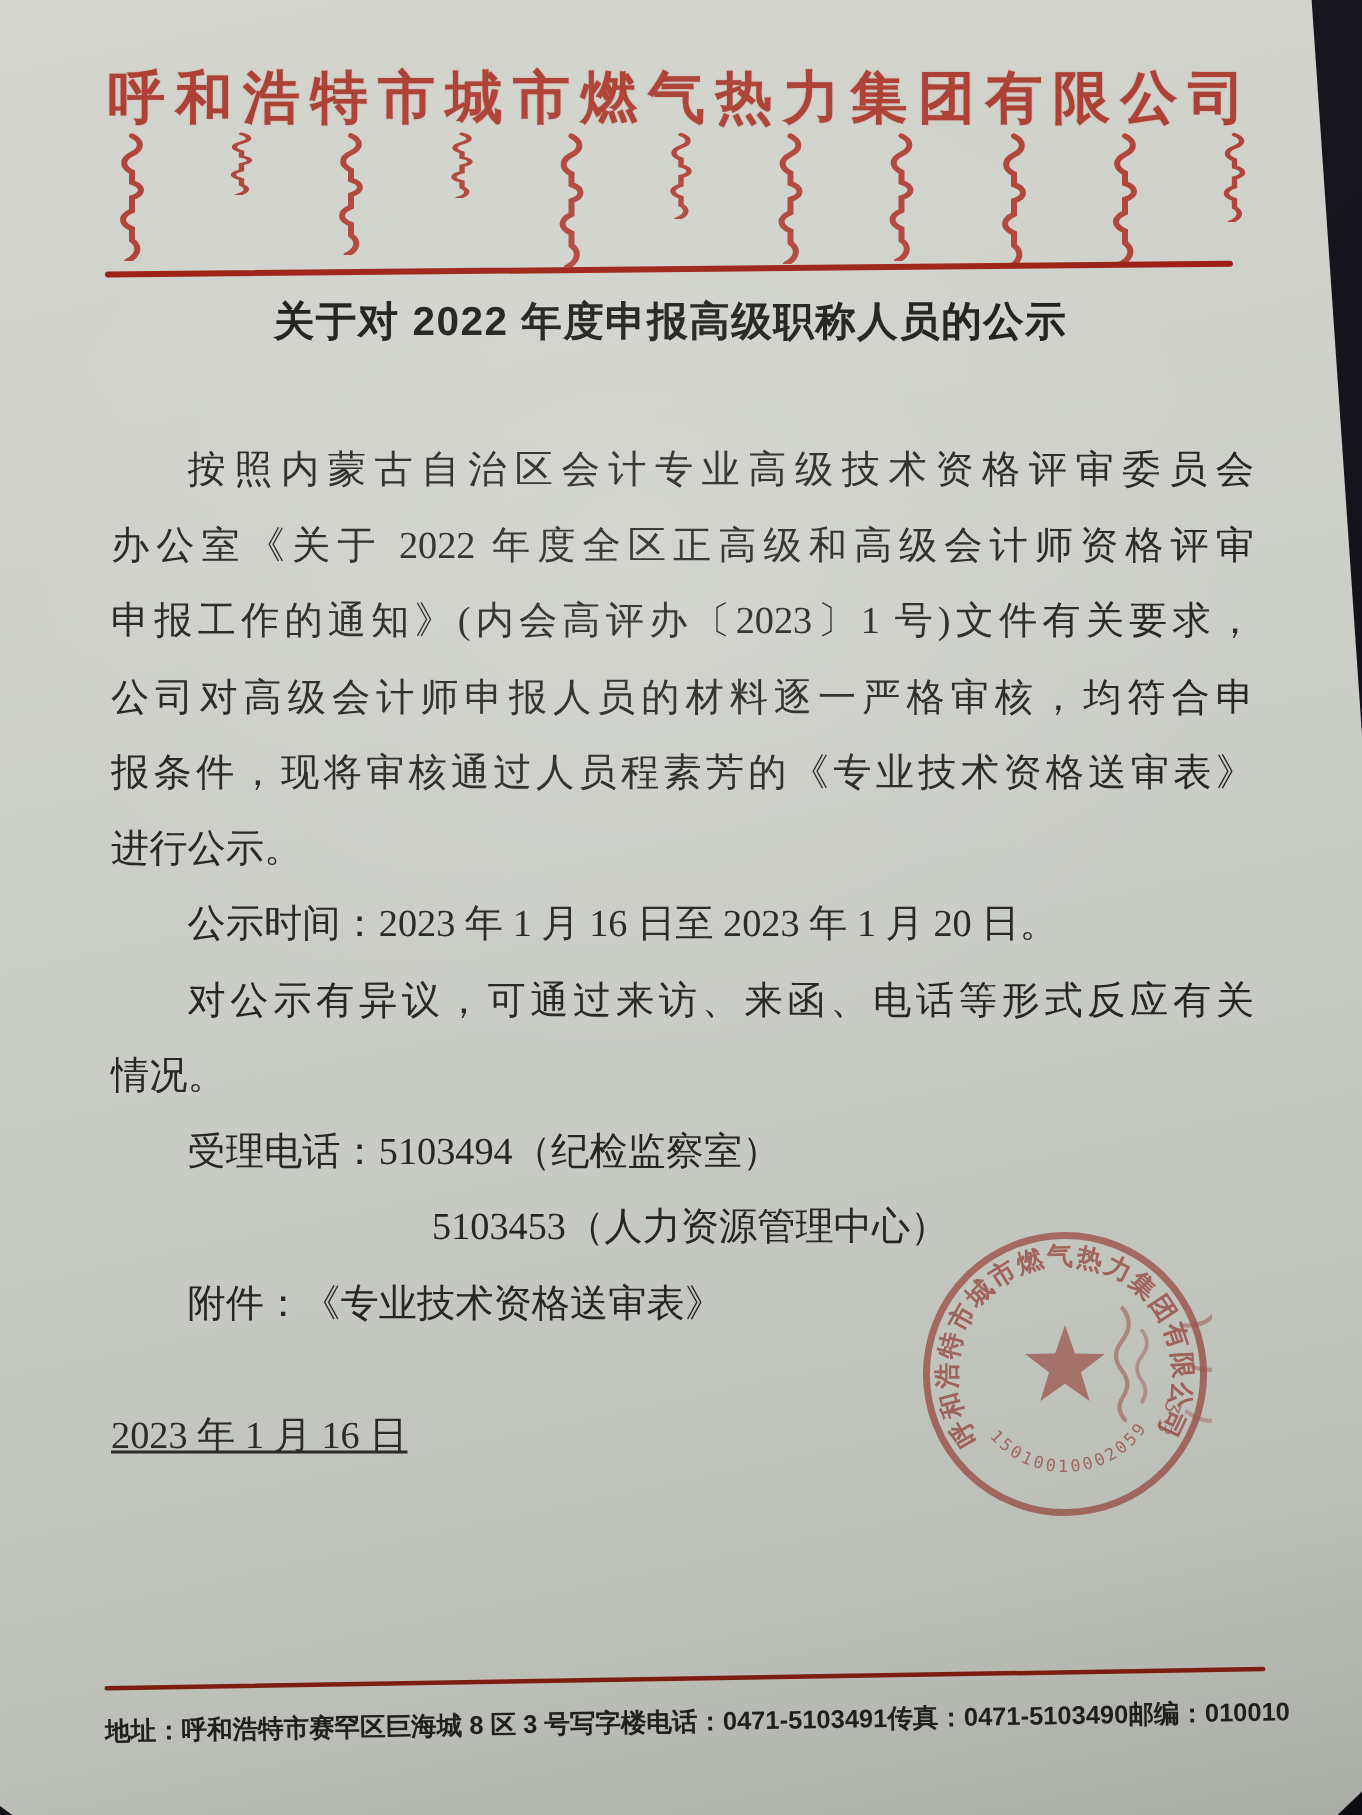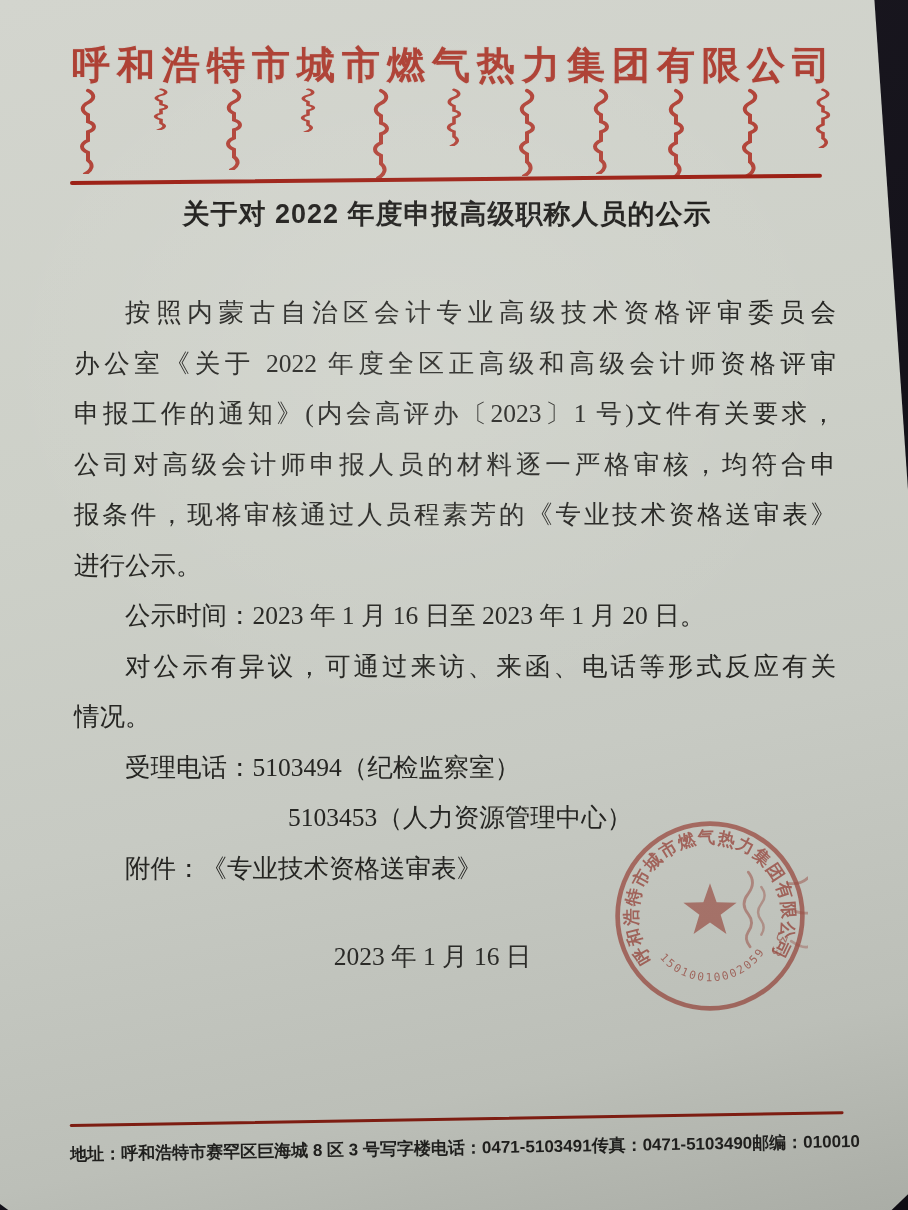--- a/index.html
+++ b/index.html
@@ -48,8 +48,8 @@
   .fill{text-align:justify;text-align-last:justify;}
   .phone2{margin-left:214px;}
   .doc-date{
-    margin-top:38px;text-align:center;padding-right:45px;
-    font-size:25.5px;color:#2b2b28;position:relative;z-index:1;
+    margin-top:38px;text-align:left;padding-right:45px;
+    font-size:25.5px;color:#2b2b28;position:relative;z-index:1;text-decoration:underline;
   }
   
   .seal{position:absolute;left:612px;top:818px;width:196px;height:196px;z-index:2;

